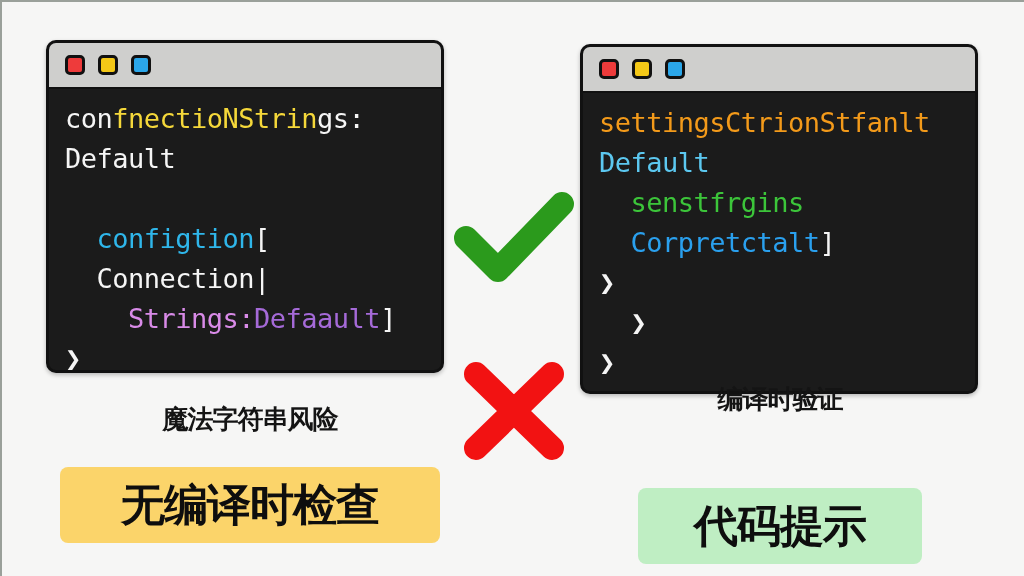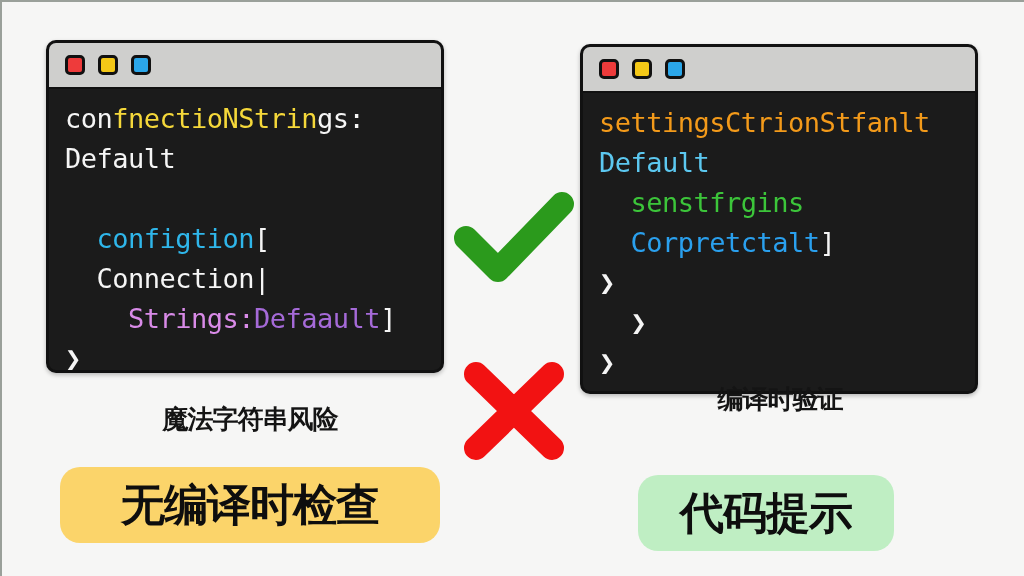--- a/index.html
+++ b/index.html
@@ -56,7 +56,7 @@
   #caption-right { left: 600px; top: 382px; width: 360px; }
   .badge {
     position: absolute;
-    border-radius: 20px;
+    border-radius: 8px;
     font-size: 44px; font-weight: bold; color: #0e0e0e;
     display: flex; align-items: center; justify-content: center;
     letter-spacing: -1px;

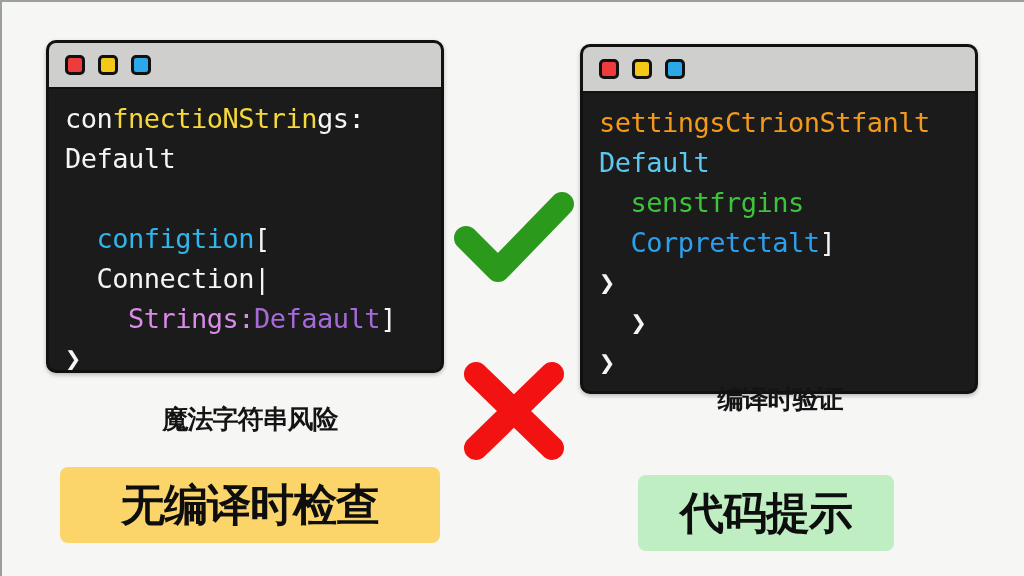--- a/index.html
+++ b/index.html
@@ -62,7 +62,7 @@
     letter-spacing: -1px;
   }
   #badge-left { left: 60px; top: 467px; width: 380px; height: 76px; background: #fbd46a; }
-  #badge-right { left: 638px; top: 475px; width: 256px; height: 76px; background: #bfeec3; }
+  #badge-right { left: 638px; top: 488px; width: 284px; height: 76px; background: #bfeec3; }
 </style>
 </head>
 <body>

